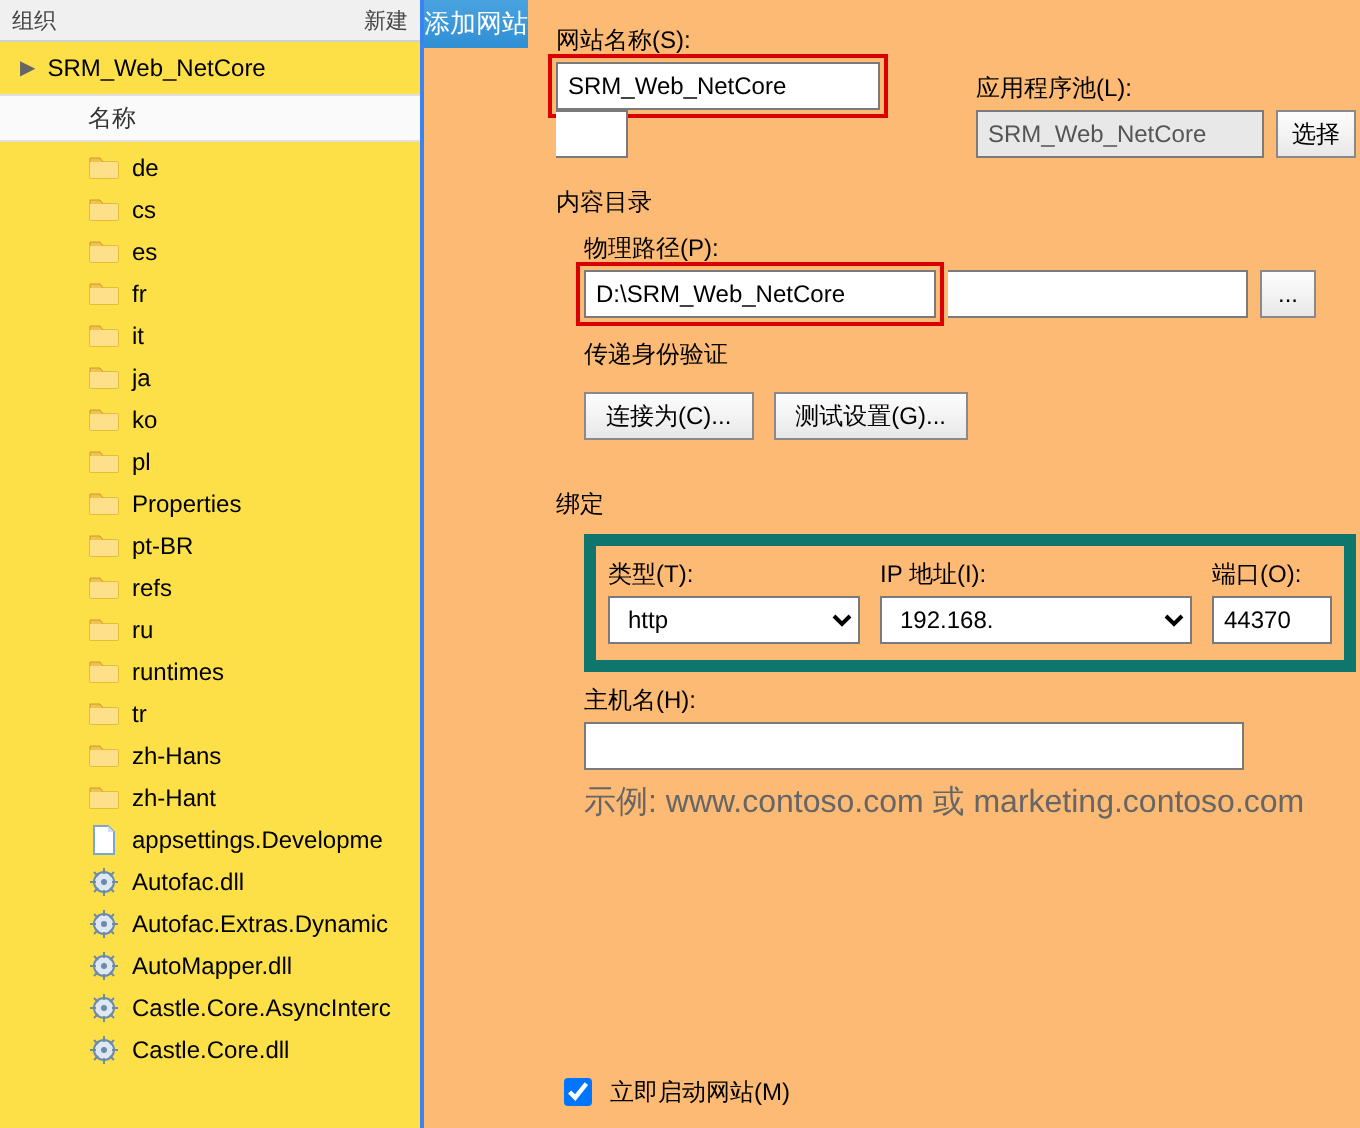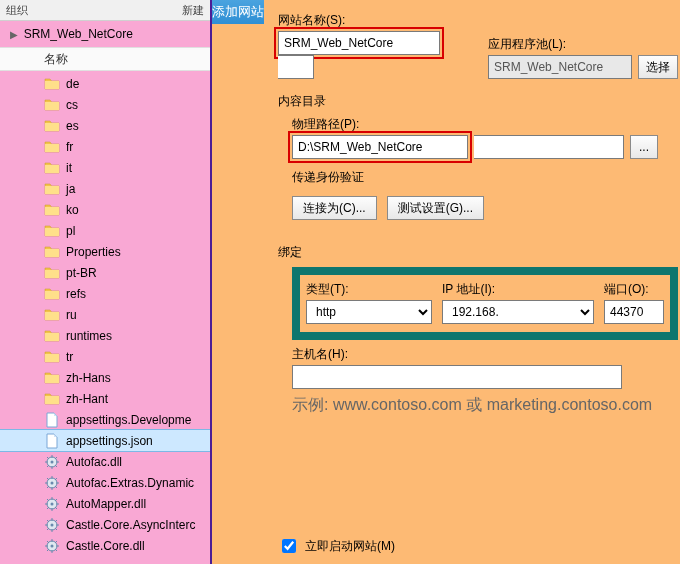--- a/index.html
+++ b/index.html
@@ -4,7 +4,7 @@
 <style>
 html,body{margin:0;padding:0;font-family:"Microsoft YaHei","Segoe UI",sans-serif;font-size:12px;color:#000;background:#fff}
 .root{width:680px;height:564px;display:flex;overflow:hidden;position:relative}
-.left-pane{width:210px;height:100%;background:#f9a8d4;border-right:2px solid #4c1d95;display:flex;flex-direction:column}
+.left-pane{width:210px;height:100%;background:#fde047;border-right:2px solid #3b82f6;display:flex;flex-direction:column}
 .left-header{height:20px;background:#f0f0f0;border-bottom:1px solid #d0d0d0;display:flex;align-items:center;padding:0 6px;font-size:11px;color:#444}
 .left-header .gap{flex:1}
 .breadcrumb{height:26px;border-bottom:1px solid #e0e0e0;display:flex;align-items:center;padding:0 4px;font-size:12px}

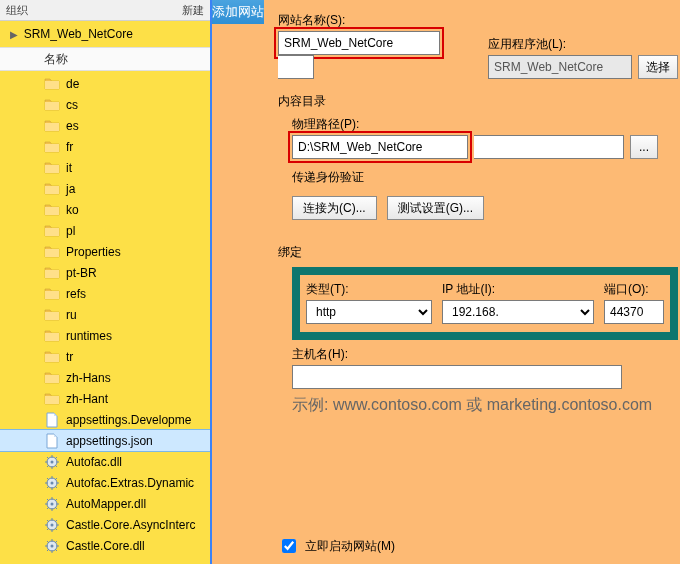--- a/index.html
+++ b/index.html
@@ -28,7 +28,7 @@
 .section-lbl{font-size:12px;margin:14px 0 6px 0}
 .indent{margin-left:14px}
 .hl{border:2px solid #d80000;padding:2px;margin:-4px;display:inline-block}
-.hl-row{border:8px solid #0f766e;padding:6px 6px 8px 6px;margin:0 0 6px 0}
+.hl-row{border:6px solid #0f766e;padding:6px 6px 8px 6px;margin:0 0 6px 0}
 .bind-row{display:flex;gap:10px;align-items:flex-end}
 .example{color:#666;font-size:16px;margin-top:6px}
 .footer-check{position:absolute;bottom:8px;left:14px;display:flex;align-items:center;gap:6px;font-size:12px}

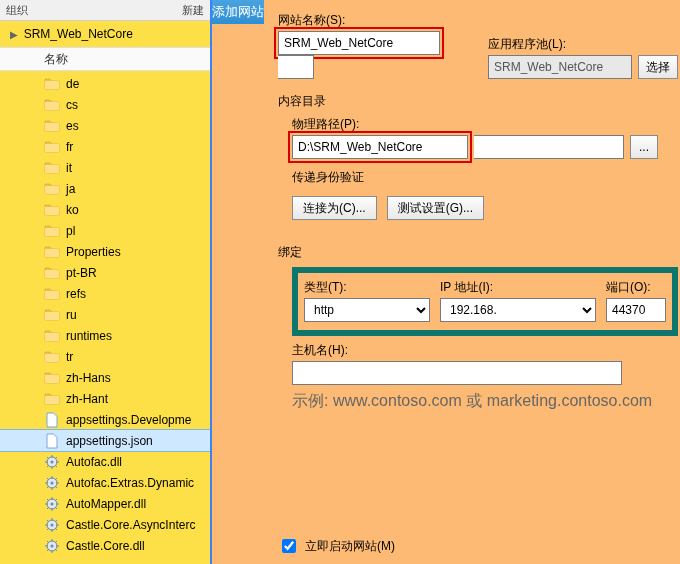--- a/index.html
+++ b/index.html
@@ -170,13 +170,6 @@
             </svg></span>
           <span>appsettings.Developme</span>
         </div>
-        <div class="file-item selected">
-          <span class="icon json"><svg viewBox="0 0 16 16">
-              <path fill="#fff" stroke="#7aa7d6" d="M3 1h7l3 3v11H3z"></path>
-              <path fill="#cfe3f7" d="M10 1v3h3"></path>
-            </svg></span>
-          <span>appsettings.json</span>
-        </div>
         <div class="file-item">
           <span class="icon dll"><svg viewBox="0 0 16 16">
               <circle cx="8" cy="8" r="5" fill="#dfe8f0" stroke="#6a8aae"></circle>

